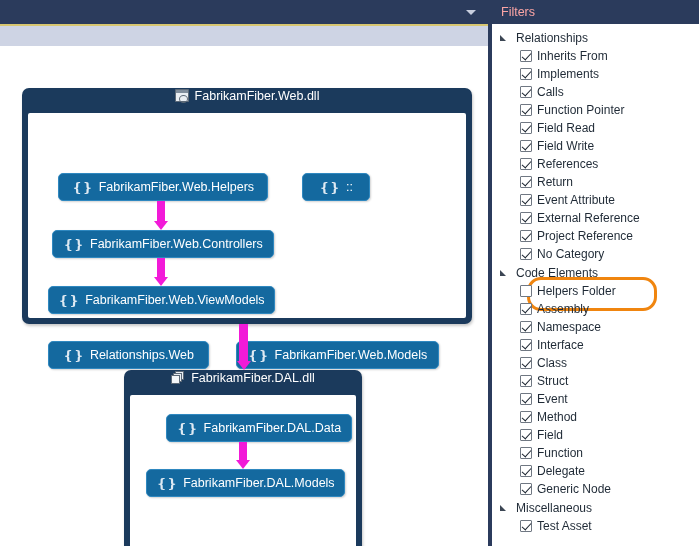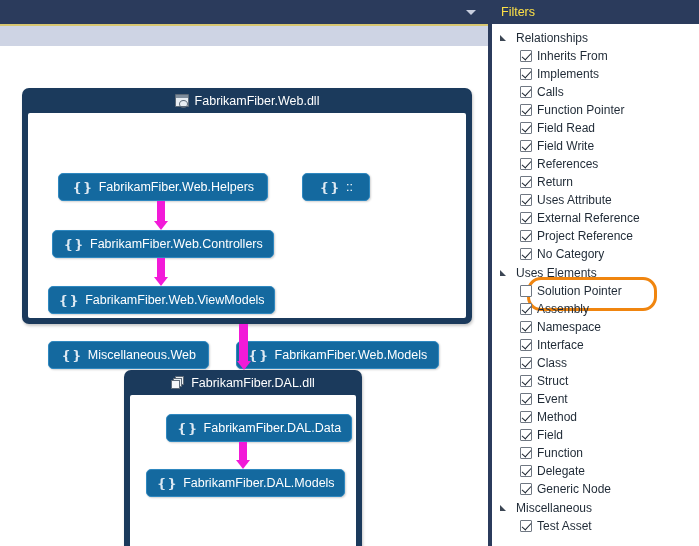--- a/index.html
+++ b/index.html
@@ -152,7 +152,7 @@
   #filters-header {
     height: 24px;
     background: #2b3b5c;
-    color: #fde047;
+    color: #fca5a5;
     font-size: 12.5px;
     display: flex; align-items: center;
     padding-left: 9px;

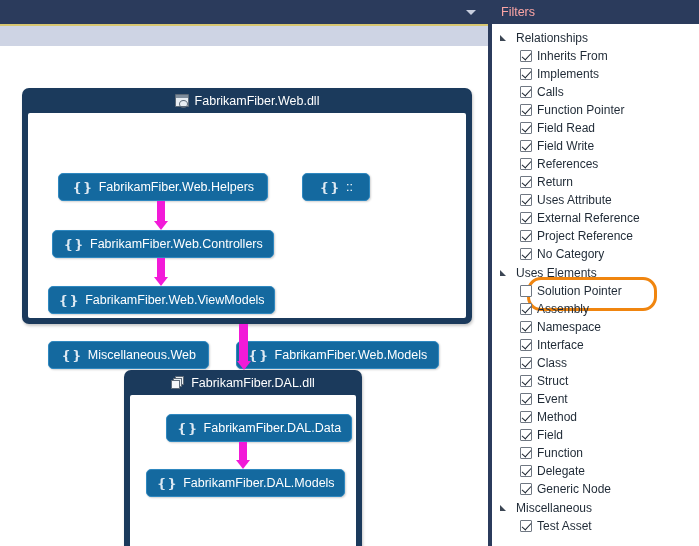--- a/index.html
+++ b/index.html
@@ -63,7 +63,7 @@
   }
   .container .chead {
     height: 24px;
-    display: flex; align-items: center; justify-content: center;
+    display: flex; justify-content: center;
     gap: 6px;
     color: #ffffff;
     font-size: 12.5px;

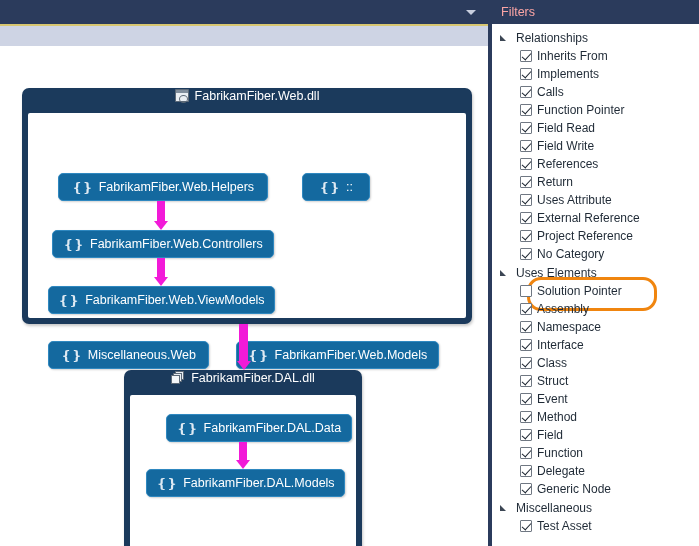--- a/index.html
+++ b/index.html
@@ -363,7 +363,7 @@
       </div>
       <div class="leaf">
         <span class="cbox checked"></span>
-        <span class="llabel">Uses Attribute</span>
+        <span class="llabel">Event Attribute</span>
       </div>
       <div class="leaf">
         <span class="cbox checked"></span>

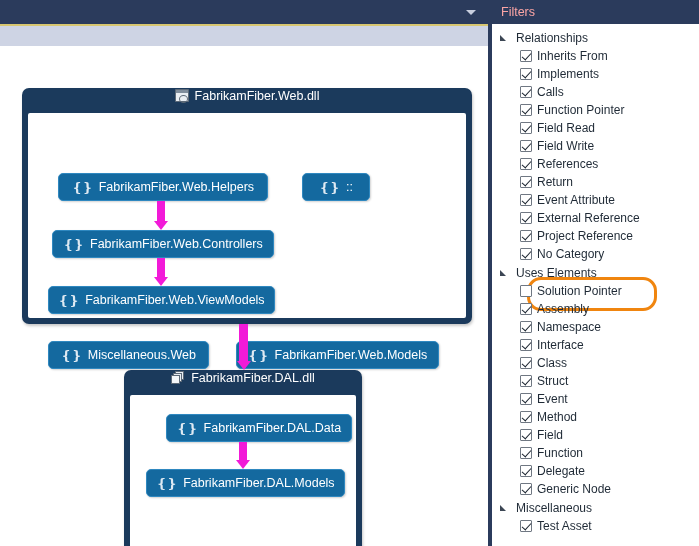--- a/index.html
+++ b/index.html
@@ -380,7 +380,7 @@
 
       <div class="grp">
         <span class="expander"></span>
-        <span class="glabel">Uses Elements</span>
+        <span class="glabel">Code Elements</span>
       </div>
       <div class="leaf highlight">
         <span class="cbox"></span>

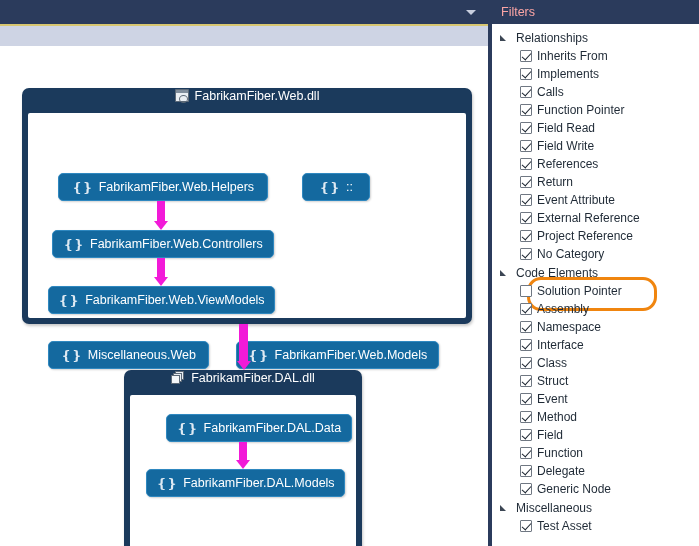--- a/index.html
+++ b/index.html
@@ -384,7 +384,7 @@
       </div>
       <div class="leaf highlight">
         <span class="cbox"></span>
-        <span class="llabel">Solution Pointer</span>
+        <span class="llabel">Helpers Folder</span>
       </div>
       <div class="leaf">
         <span class="cbox checked"></span>

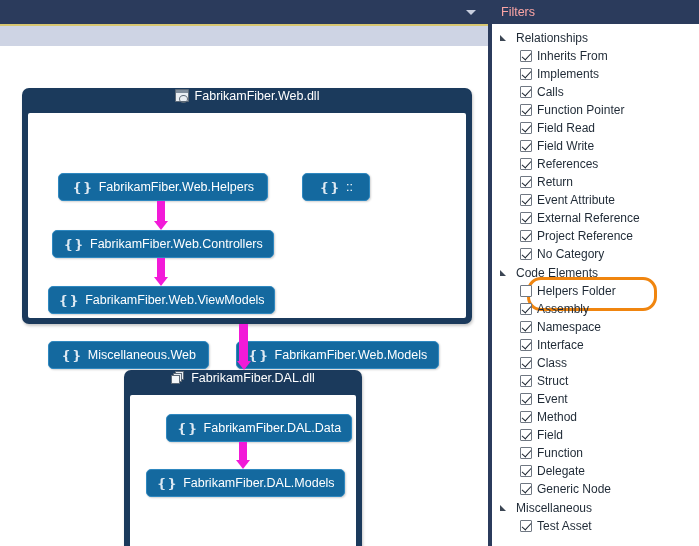--- a/index.html
+++ b/index.html
@@ -264,7 +264,7 @@
 
       <div class="node" style="left:48px; top:295px; width:161px; height:28px;">
         <span class="ns-ico">❴❵</span>
-        <span>Miscellaneous.Web</span>
+        <span>Relationships.Web</span>
       </div>
 
       <div class="node" style="left:236px; top:295px; width:203px; height:28px;">

